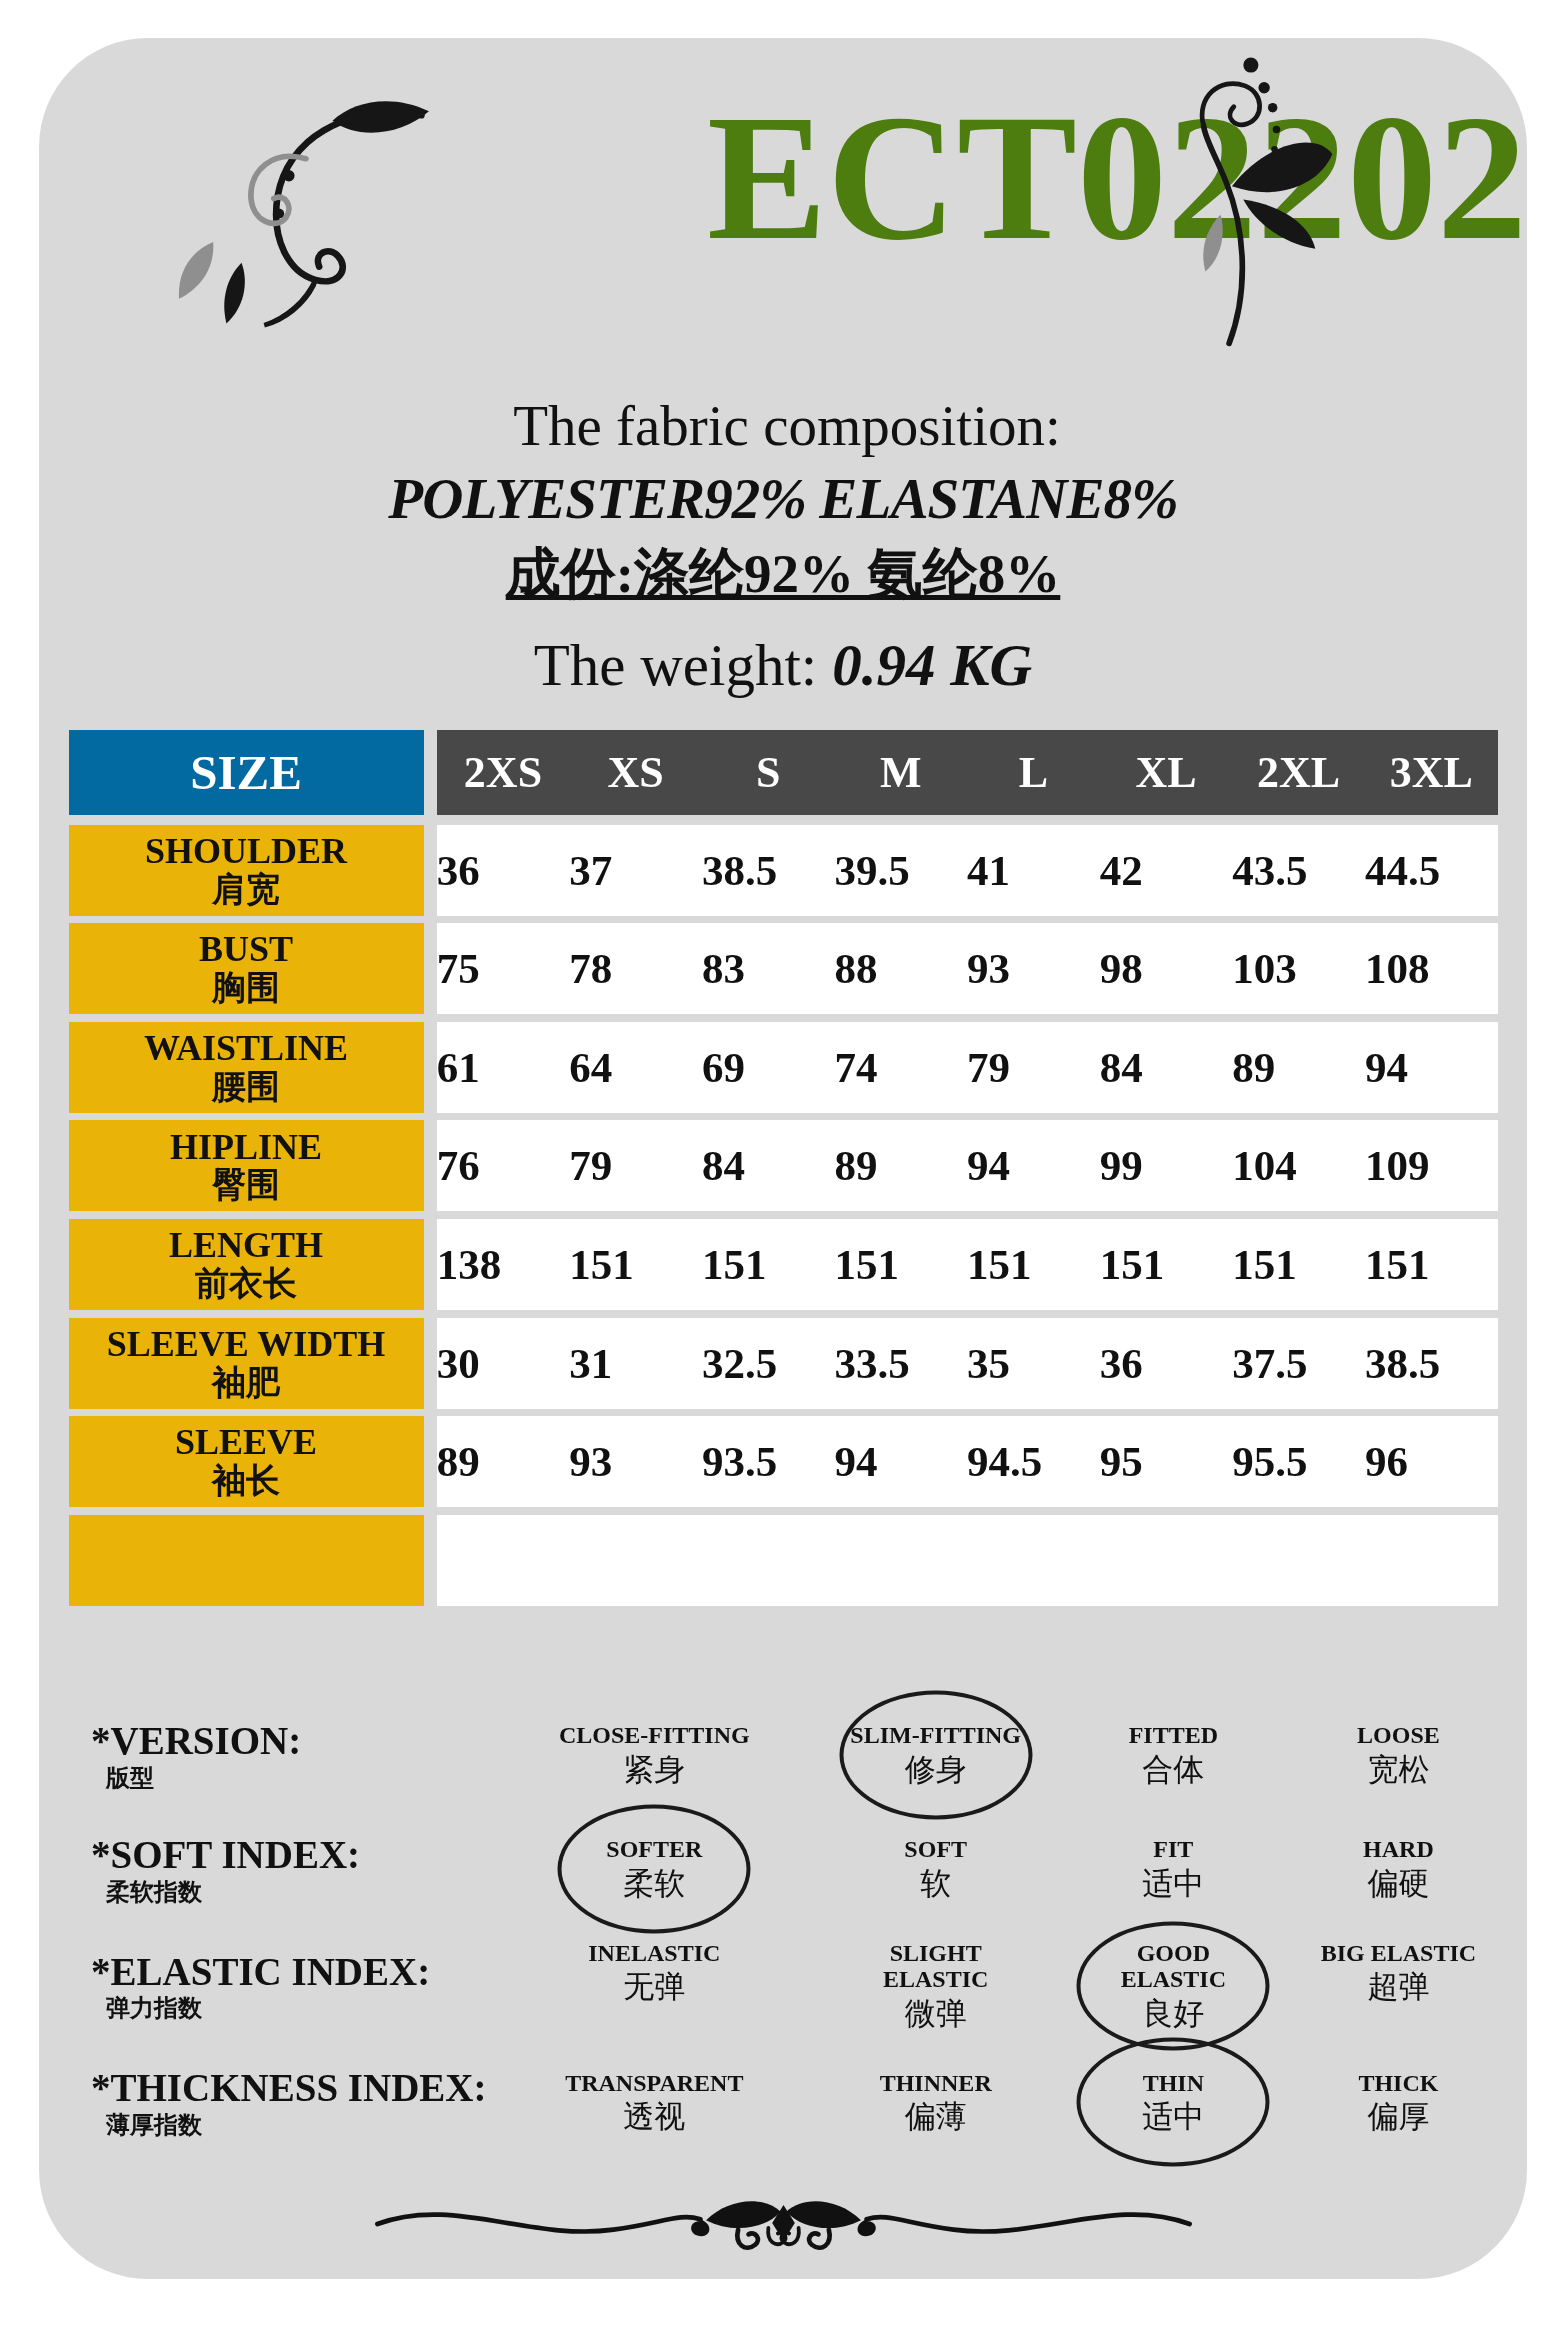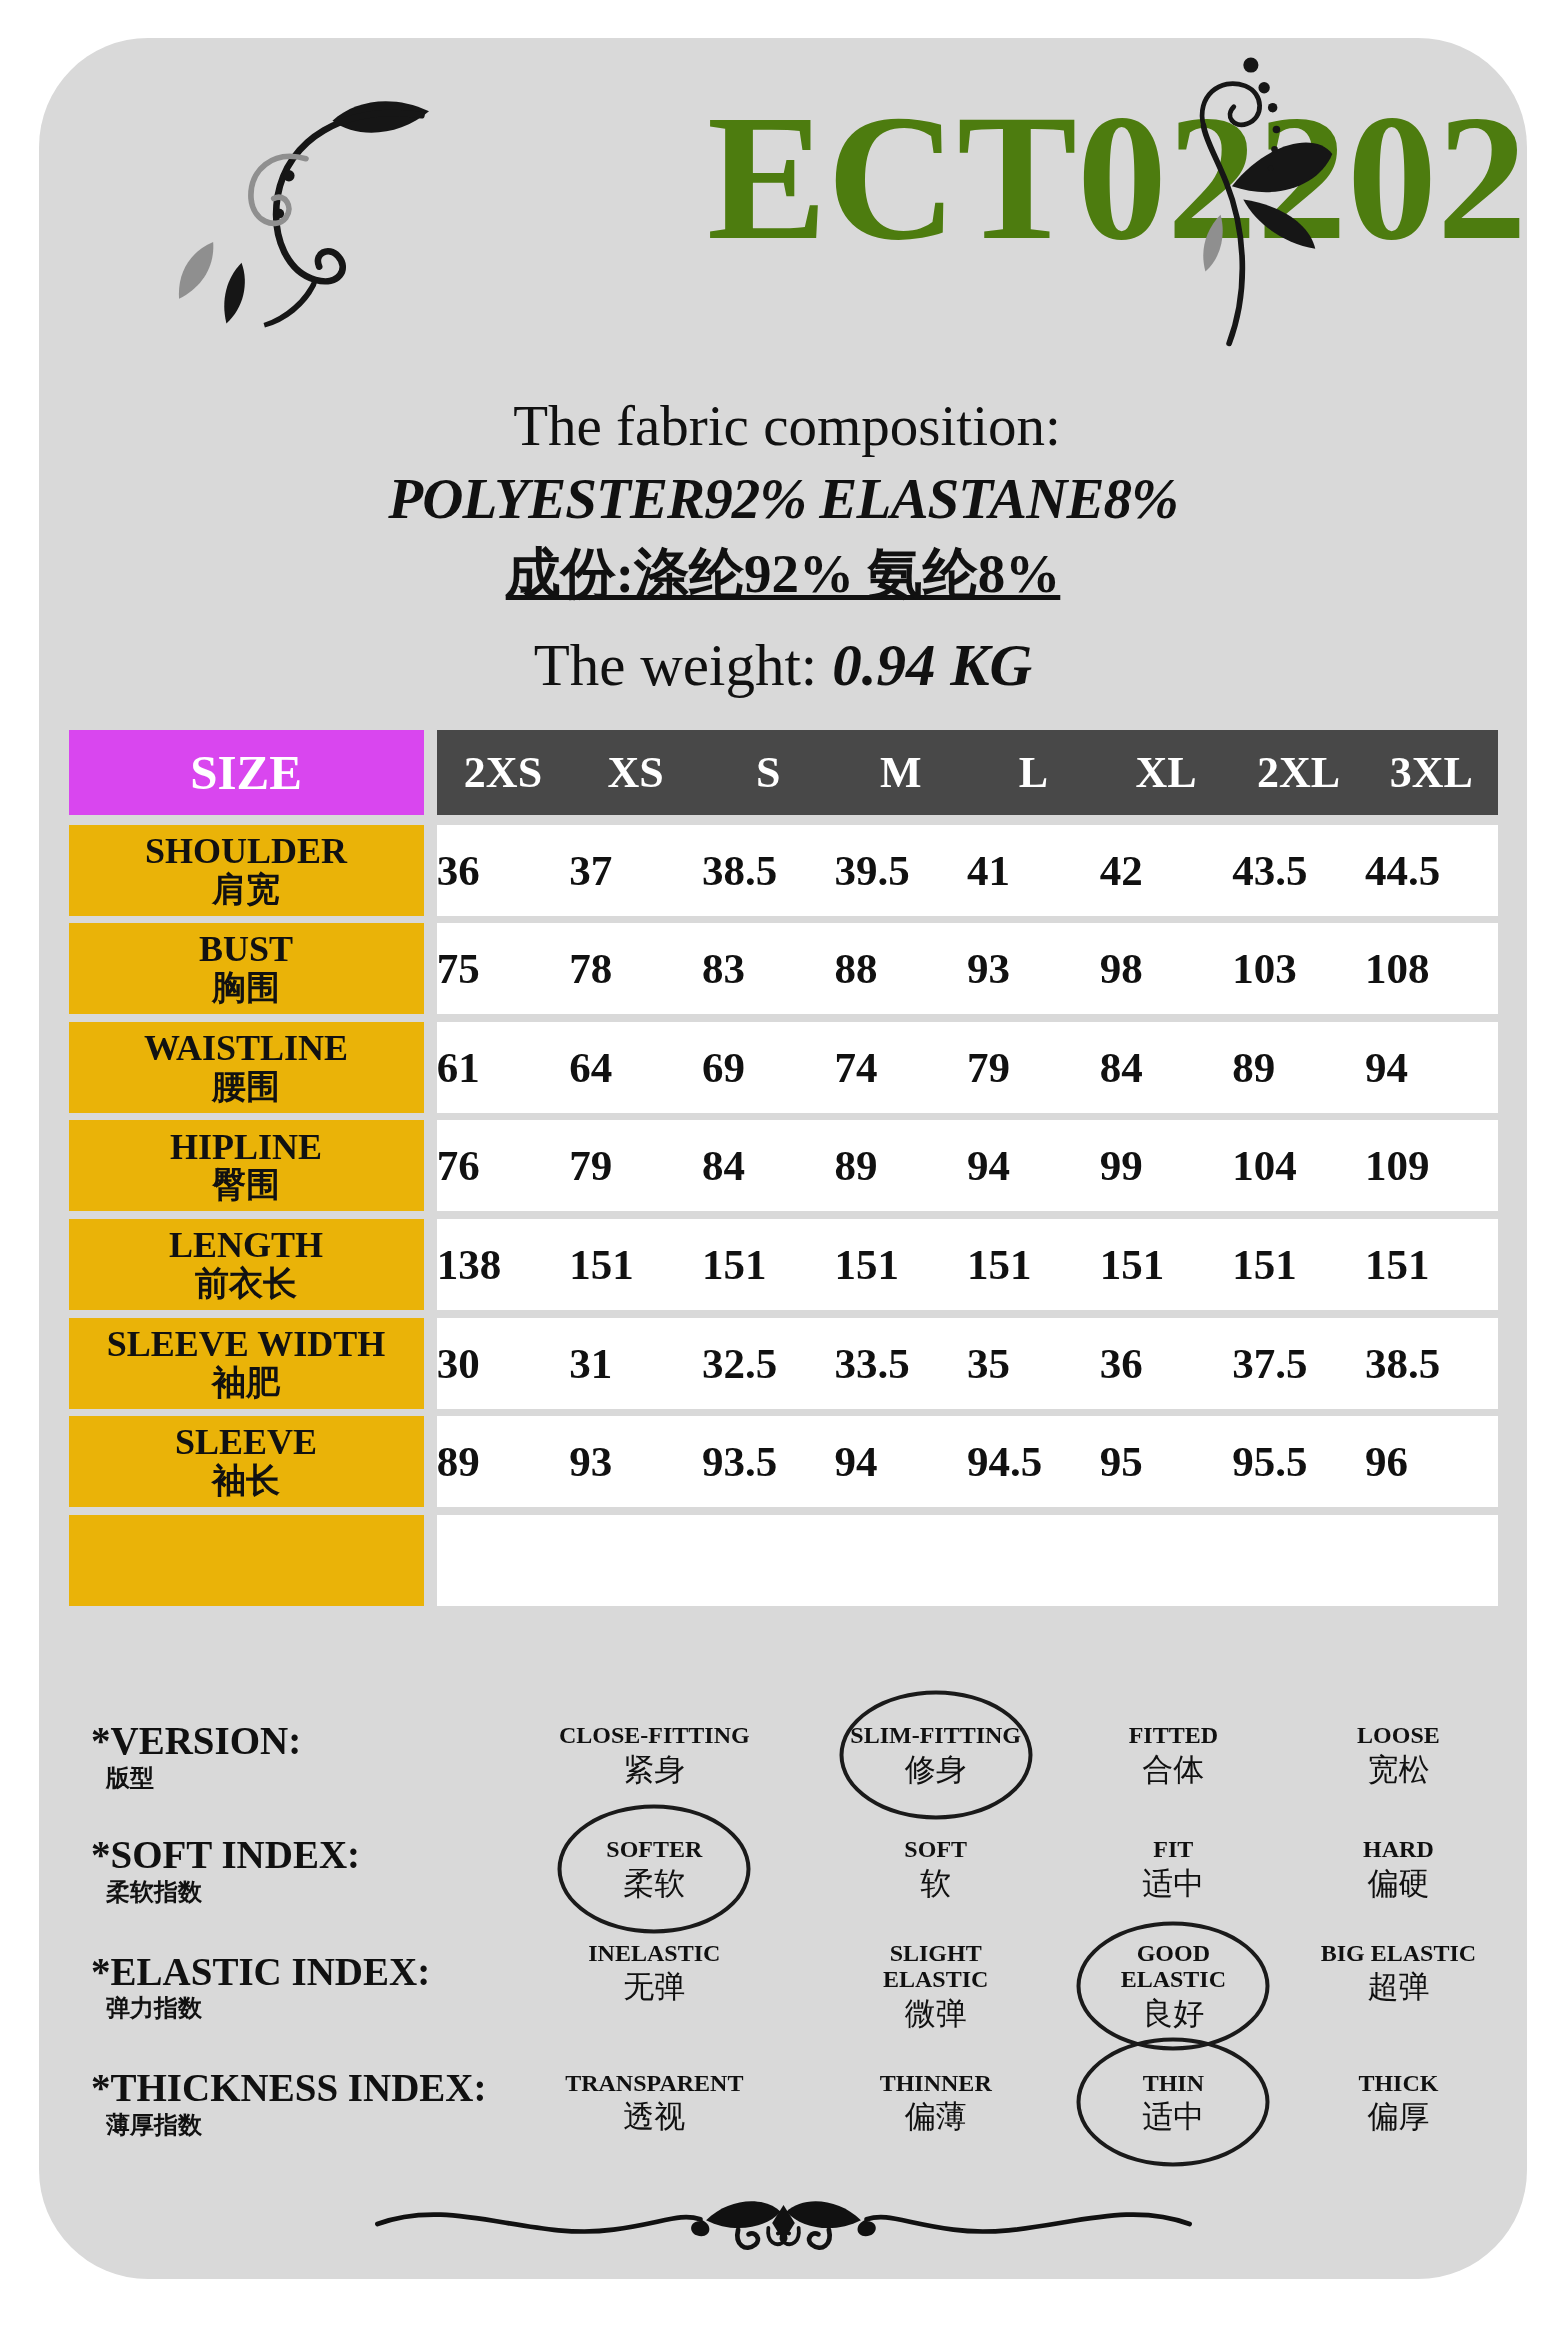--- a/index.html
+++ b/index.html
@@ -25,7 +25,7 @@
   
   .s-table{width:1429px;margin:30px auto 0;}
   .t-head{display:flex;height:85px;margin-bottom:9.5px;}
-  .th-label{width:355px;background:#d946ef;color:#ffffff;font-weight:bold;font-size:49px;
+  .th-label{width:355px;background:#0369a1;color:#ffffff;font-weight:bold;font-size:49px;
             display:flex;align-items:center;justify-content:center;}
   .th-data{flex:1;margin-left:13.2px;background:#484848;display:grid;grid-template-columns:repeat(8,1fr);
            align-items:center;color:#ffffff;font-weight:bold;font-size:44px;text-align:center;}

